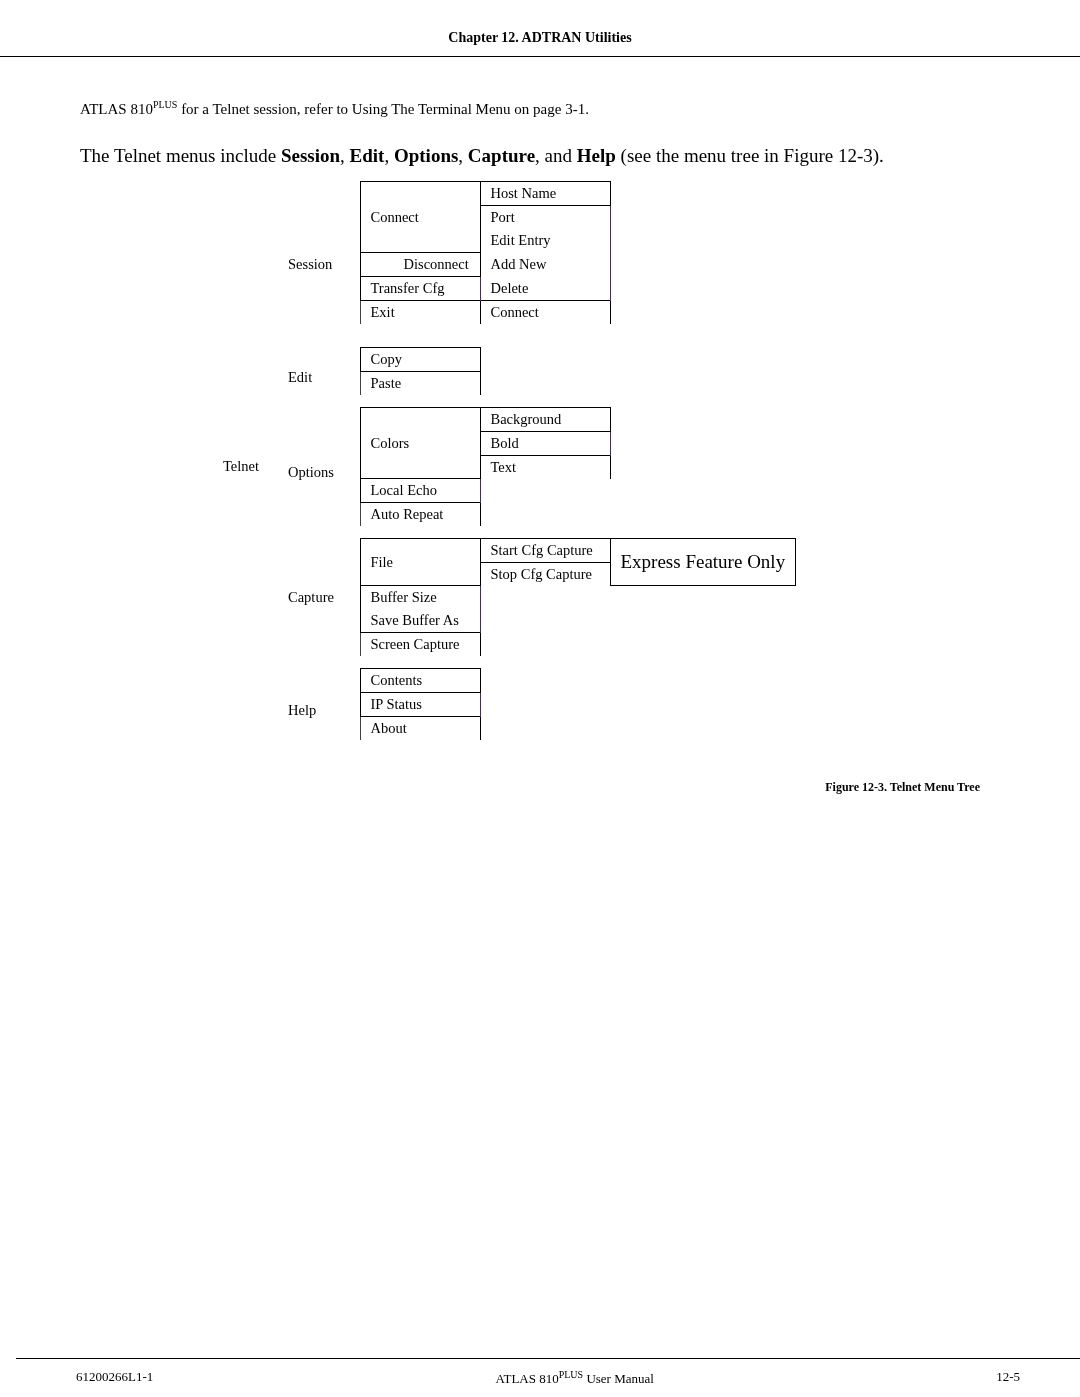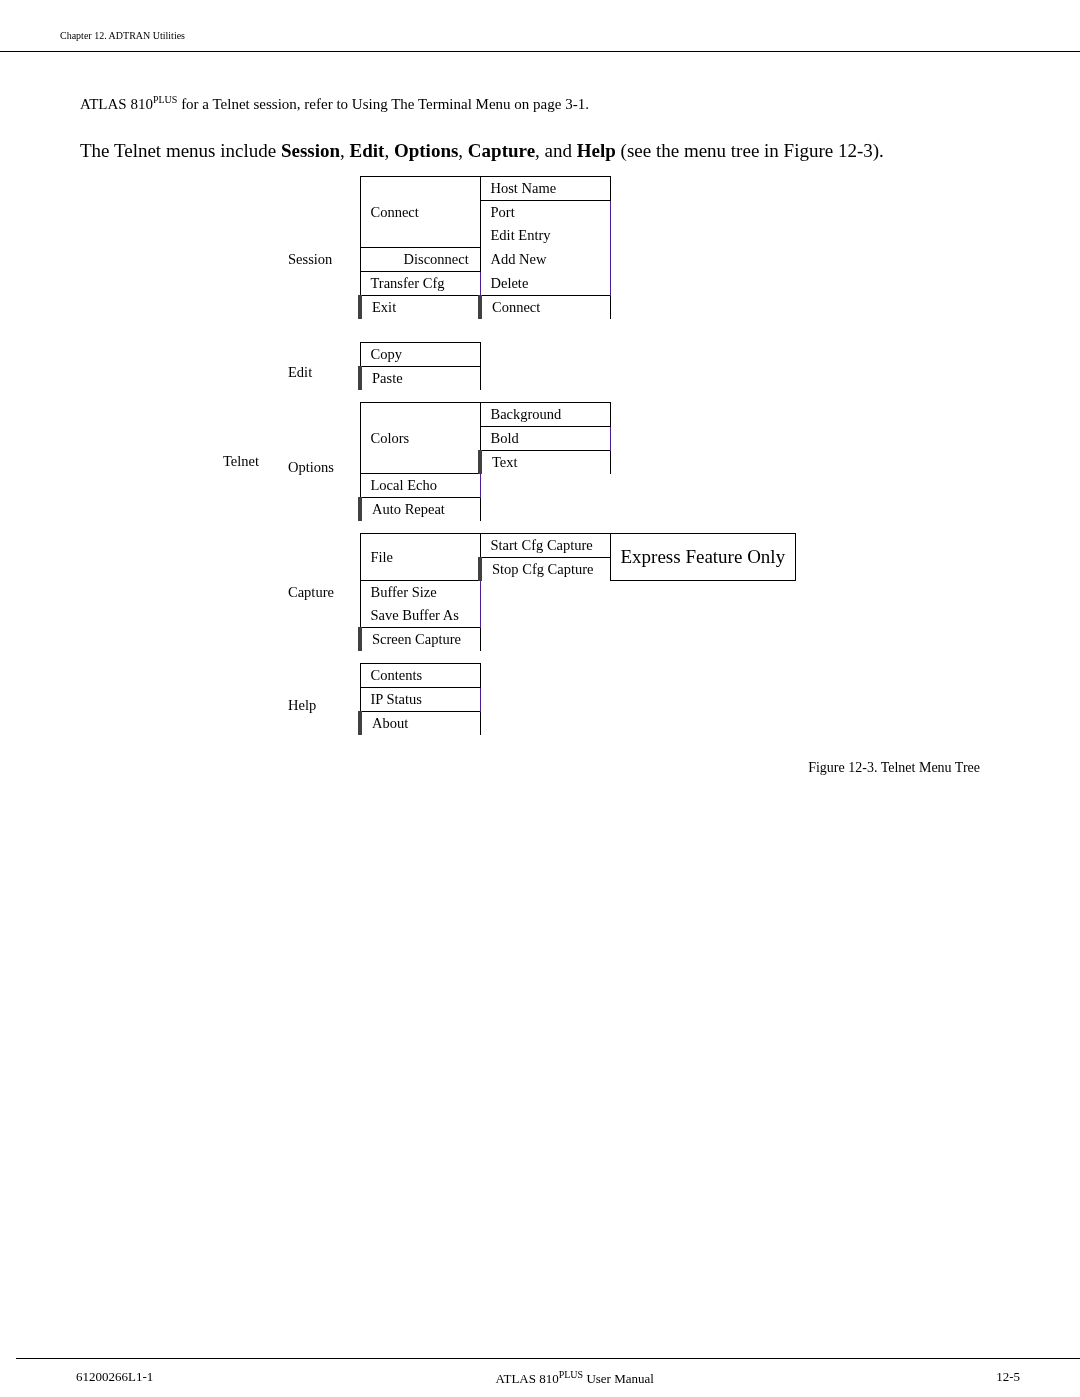--- a/index.html
+++ b/index.html
@@ -15,10 +15,11 @@
 
     .page-header {
       display: flex;
-      justify-content: flex-start;
+      justify-content: center;
       padding: 30px 60px 10px 60px;
       border-bottom: 1.5px solid #000;
-      font-size: 10px;
+      font-size: 14px;
+      font-weight: bold;
     }
 
     .page-content {

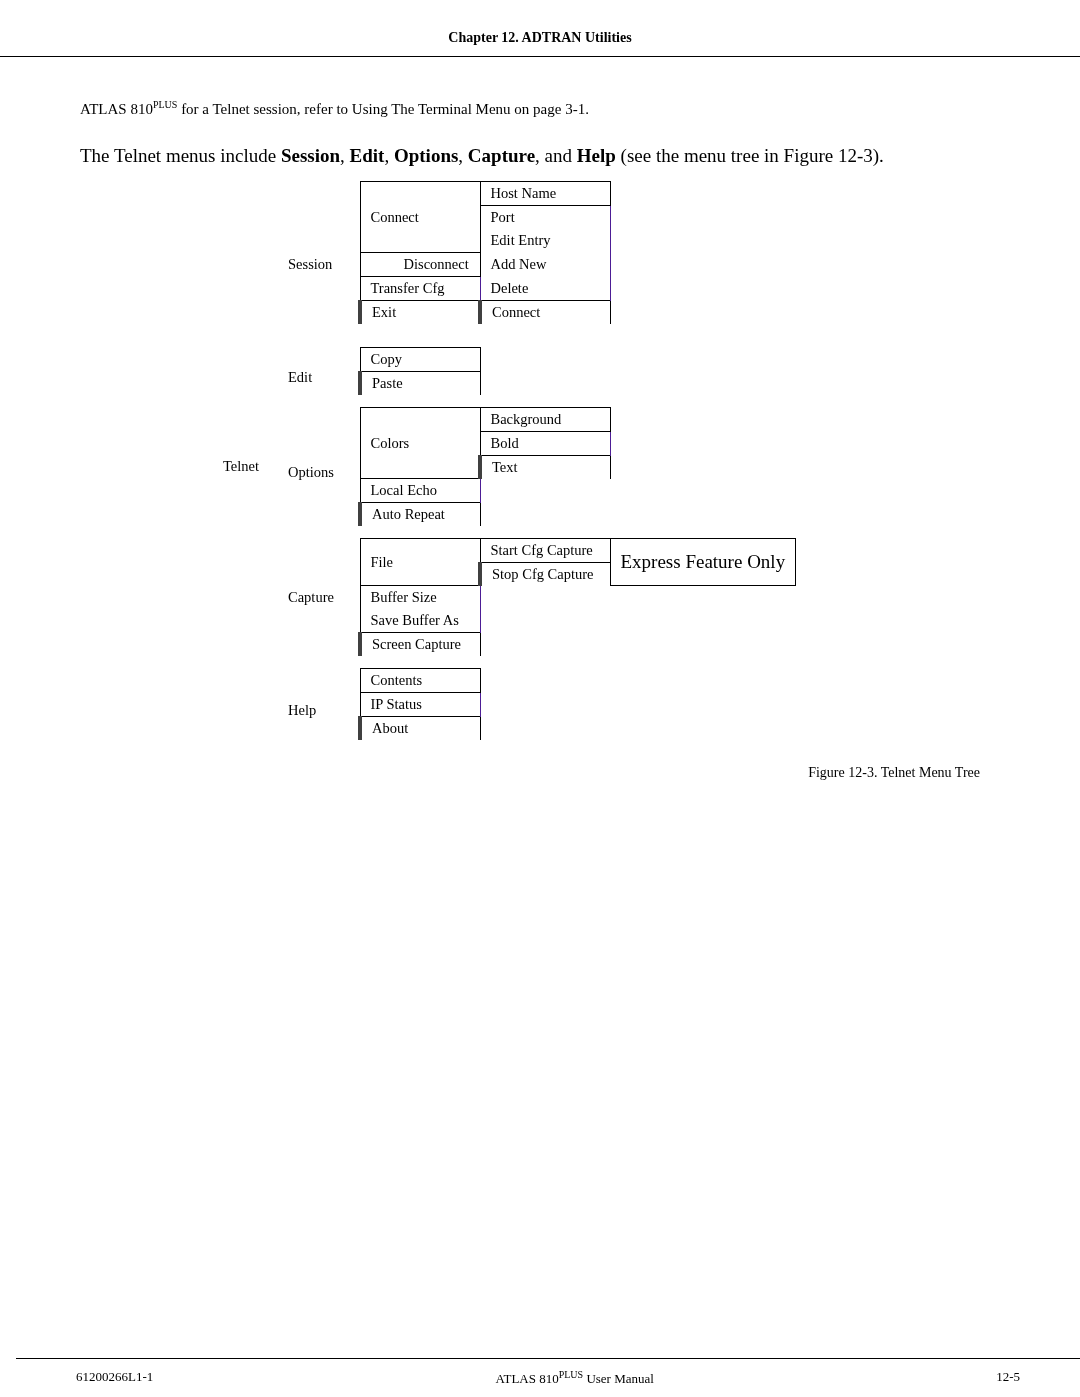--- a/index.html
+++ b/index.html
@@ -86,7 +86,7 @@
     }
 
     .cell-bordered-no-bottom {
-      border-left: 4px solid #404040;
+      border-left: 1px solid #404040;
       border-right: 1px solid #000;
       border-top: 1px solid #000;
       padding: 3px 10px;

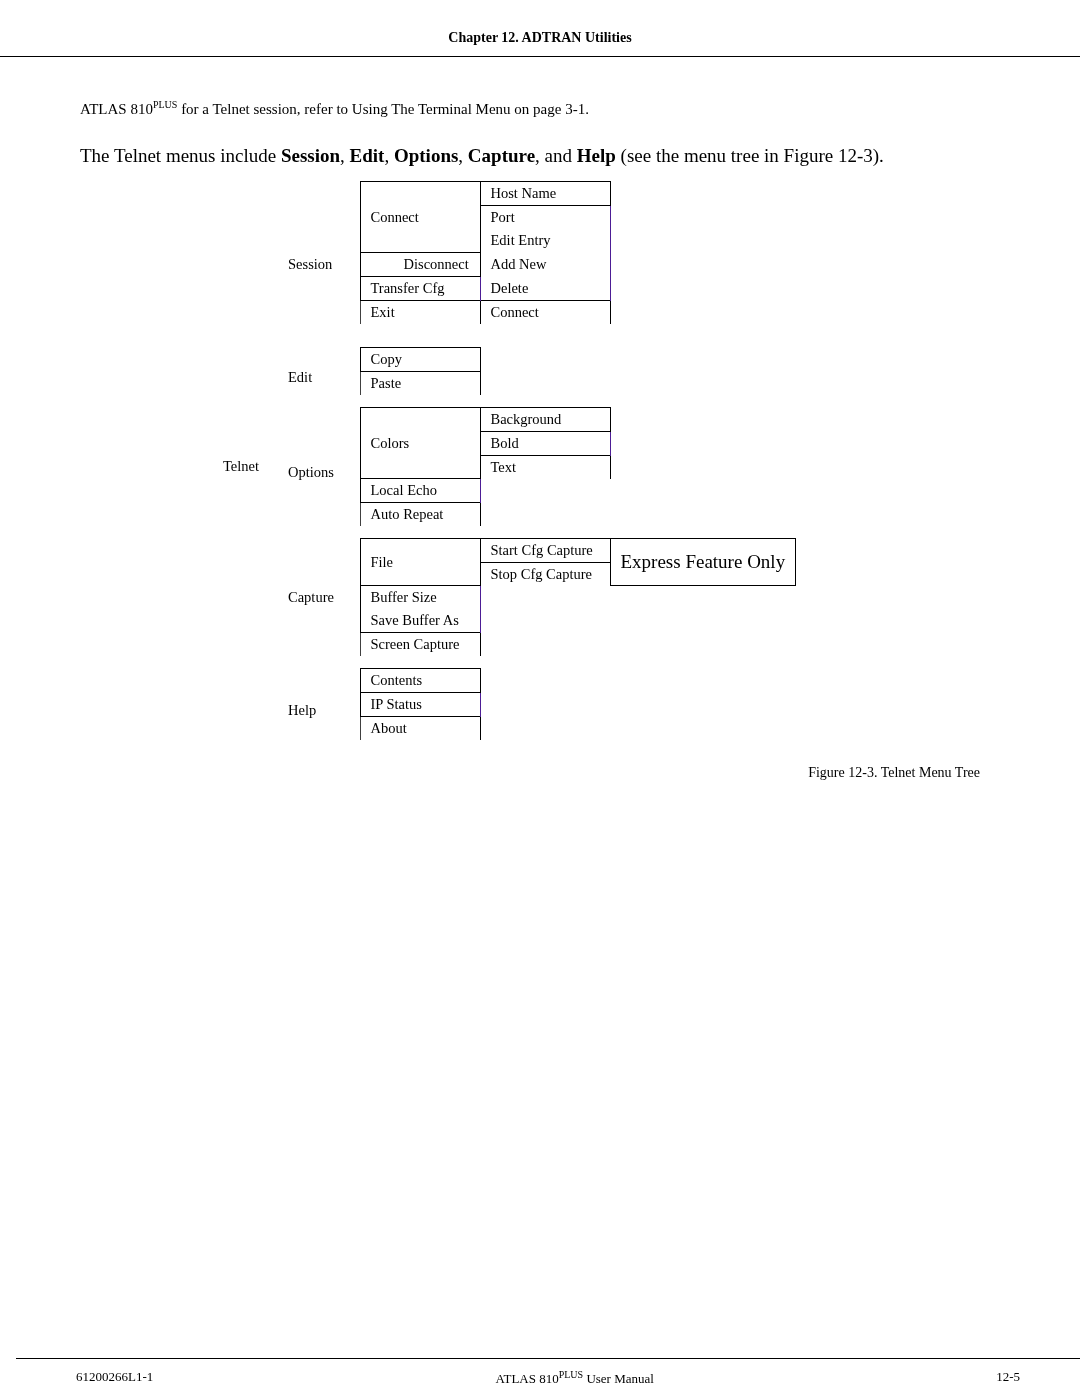--- a/index.html
+++ b/index.html
@@ -44,9 +44,9 @@
 
     .figure-caption {
       text-align: right;
-      font-weight: normal;
-      font-size: 14px;
-      margin-top: 13px;
+      font-weight: bold;
+      font-size: 12px;
+      margin-top: 28px;
       padding-right: 20px;
     }
 

